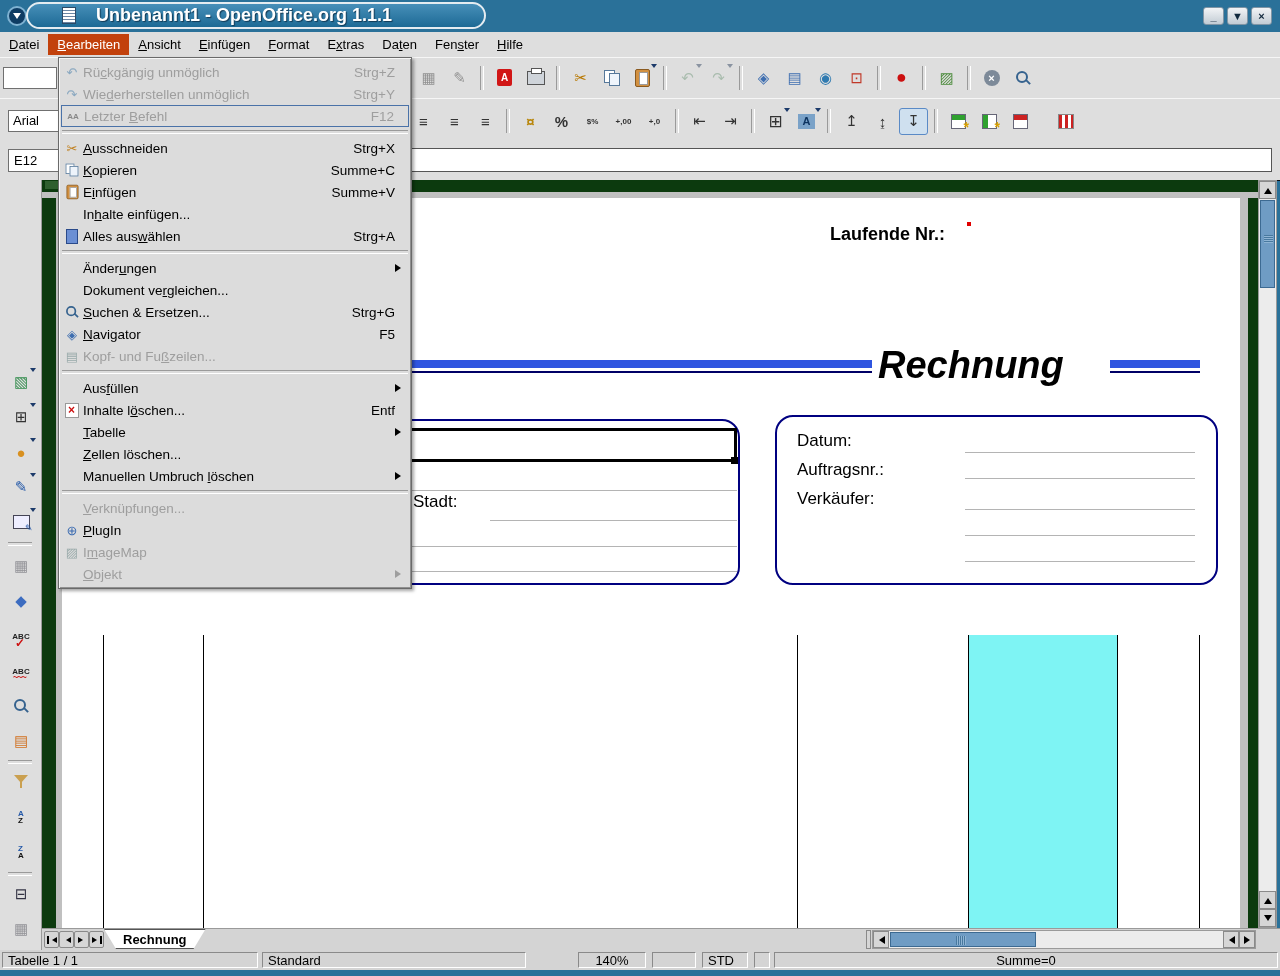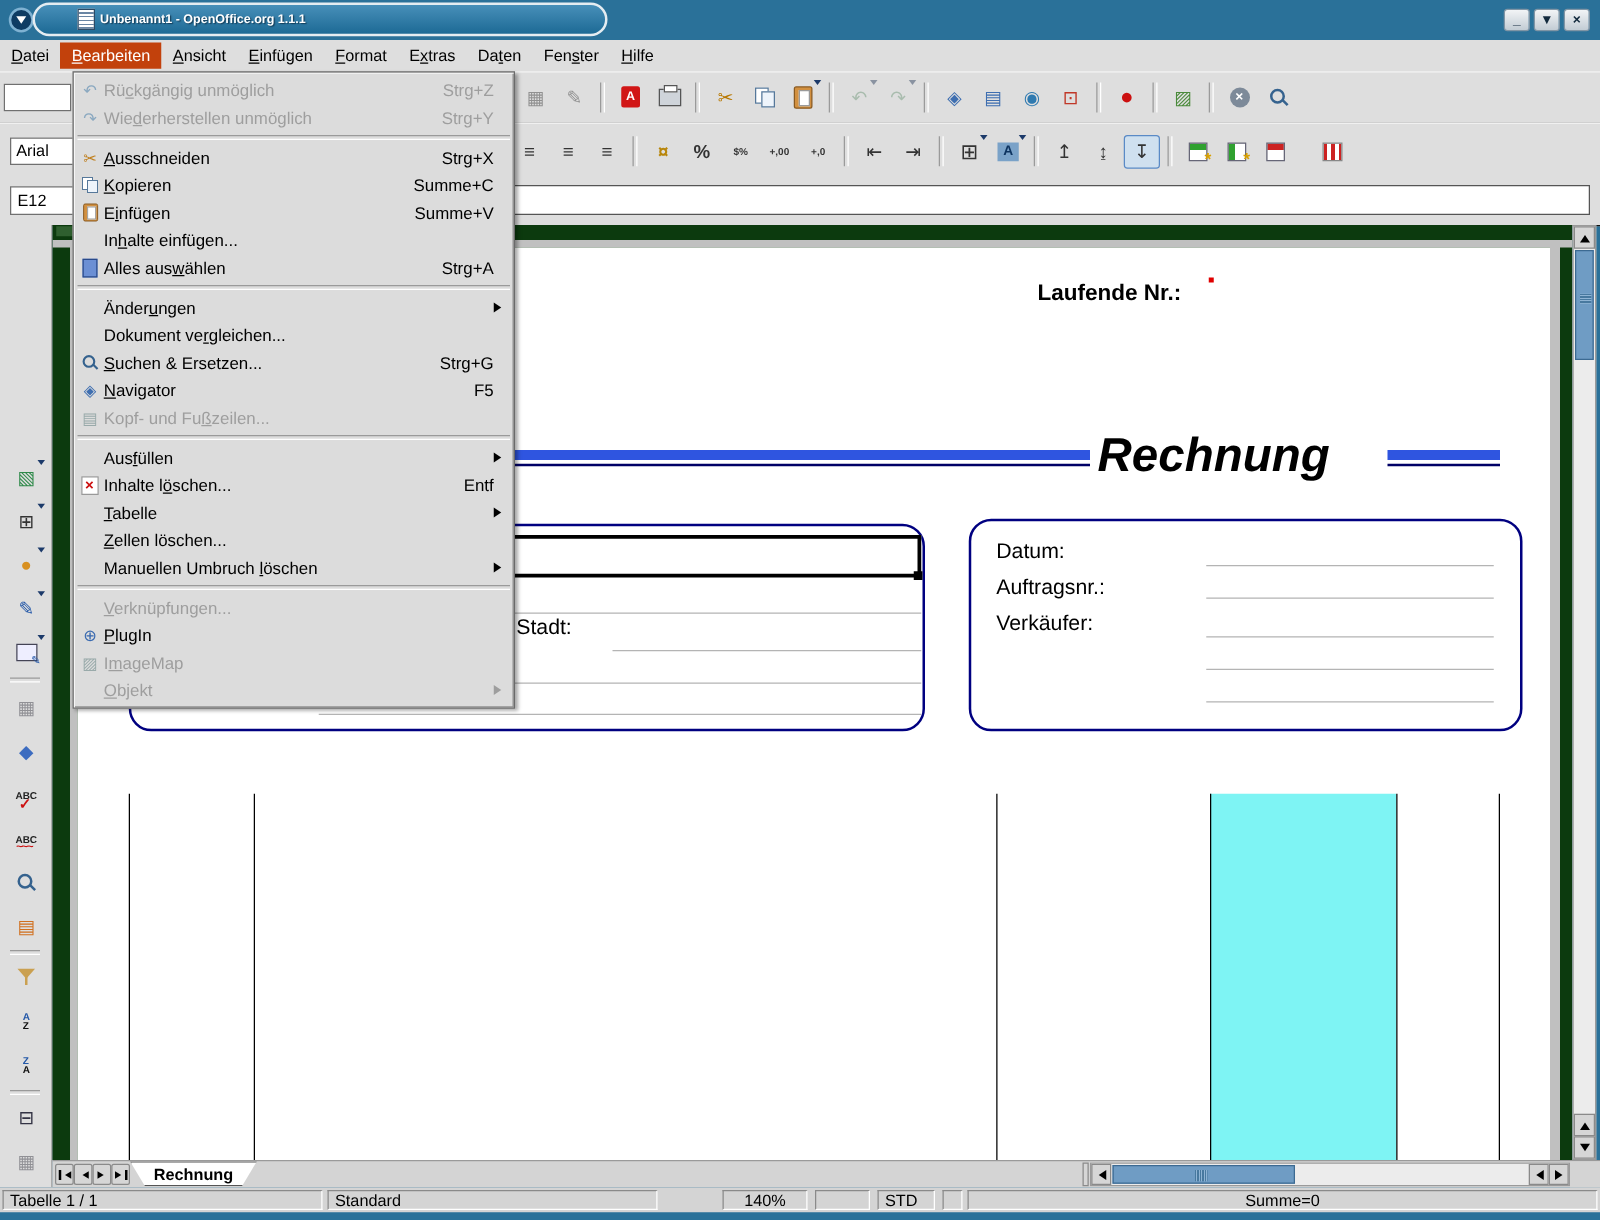--- a/index.html
+++ b/index.html
@@ -20,7 +20,7 @@
     display:flex;align-items:center;box-sizing:border-box;}
   .docic{width:12px;height:15px;background:#fff;border:1px solid #2c4a66;margin-left:34px;
     background-image:repeating-linear-gradient(180deg,#fff 0 2px,#6a86a4 2px 3px);}
-  .wtitle{color:#fff;font-size:10px;font-weight:bold;margin-left:4px;white-space:nowrap;
+  .wtitle{color:#fff;font-size:18px;font-weight:bold;margin-left:20px;white-space:nowrap;
     text-shadow:1px 1px 1px #123a55;}
   .winbtns{position:absolute;right:8px;top:7px;display:flex;gap:3px;}
   .wbtn{width:21px;height:18px;background:linear-gradient(180deg,#f2f4f6,#c2ccd4);

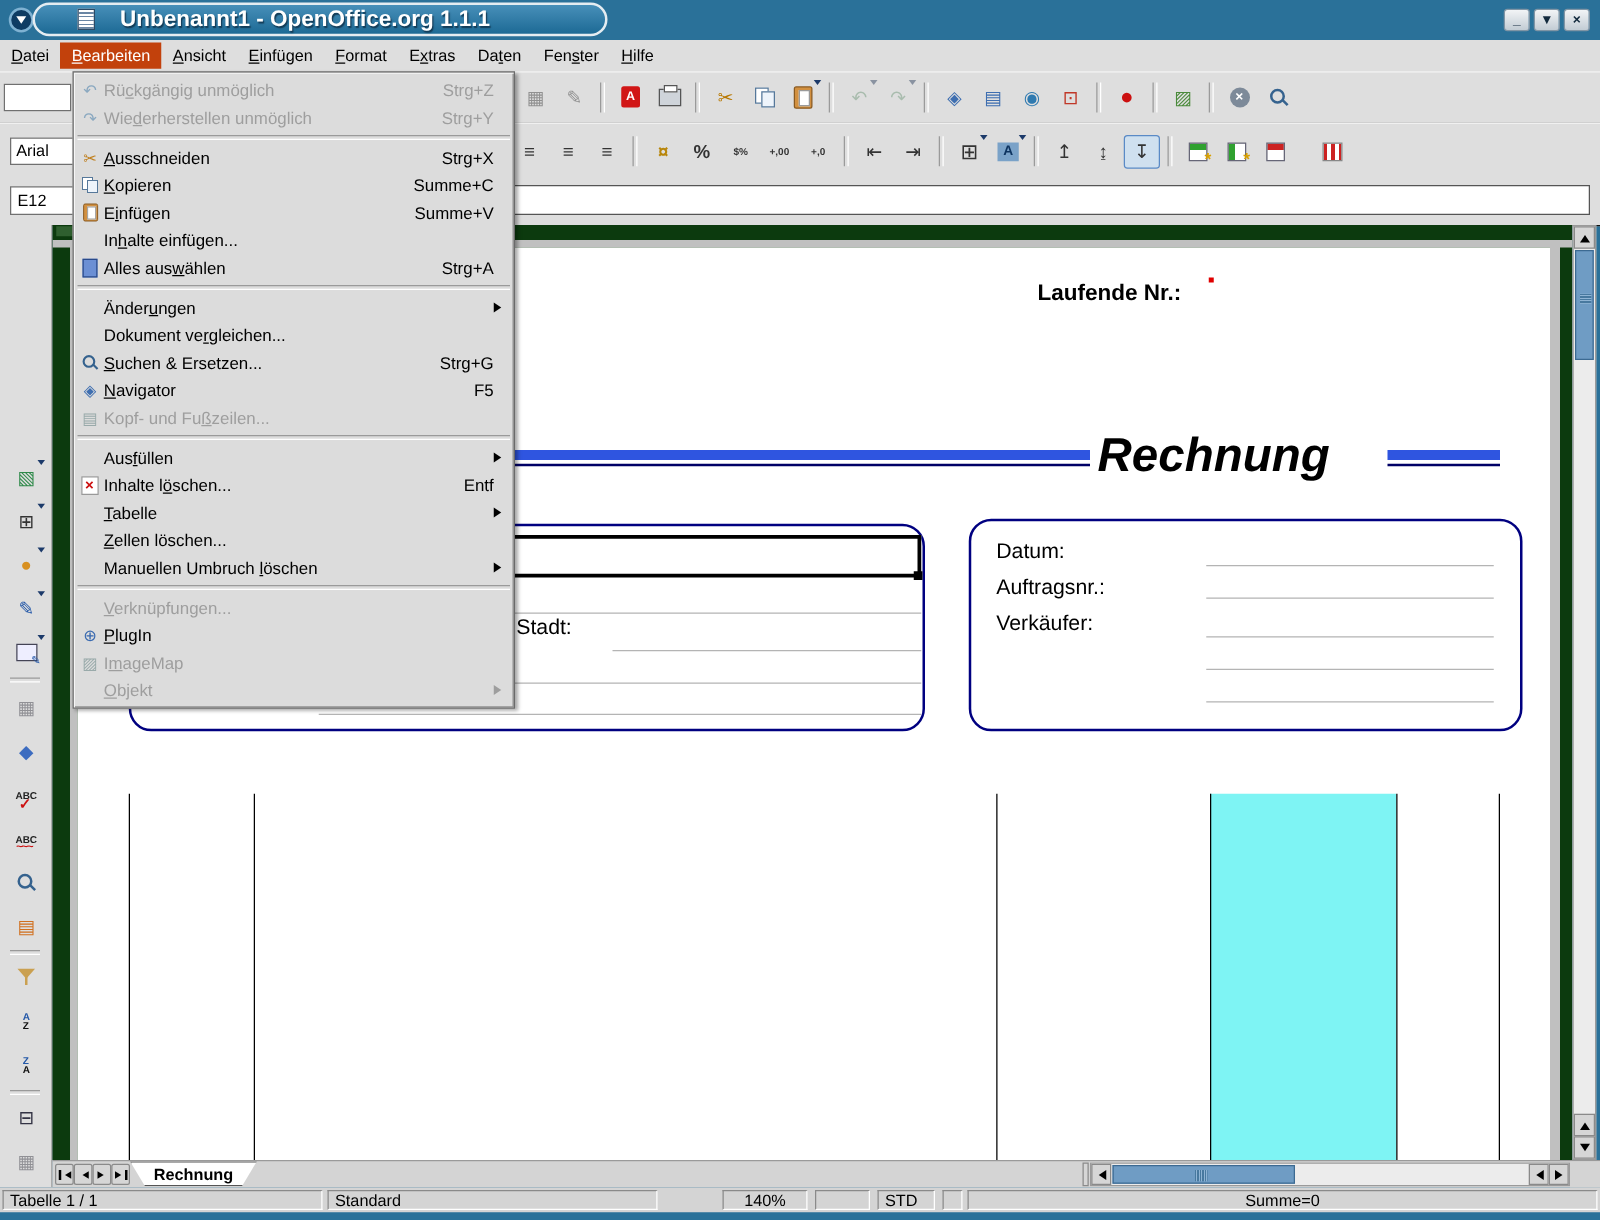--- a/index.html
+++ b/index.html
@@ -462,6 +462,11 @@
       <span class="mlabel">Wie<u>d</u>erherstellen unmöglich</span>
       <span class="maccel">Strg+Y</span>
     </div>
+    <div class="mi gray hl">
+      <span class="mic aaic">AA</span>
+      <span class="mlabel">Letzter <u>B</u>efehl</span>
+      <span class="maccel">F12</span>
+    </div>
     <div class="msep"></div>
     <div class="mi">
       <span class="mic" style="color:#c08020">✂</span>

